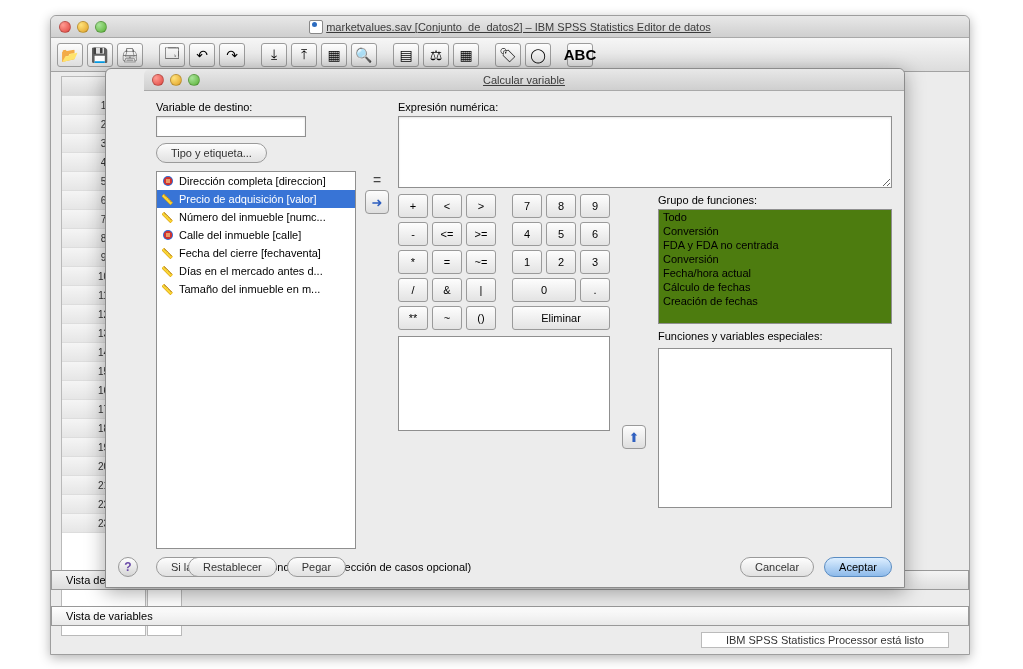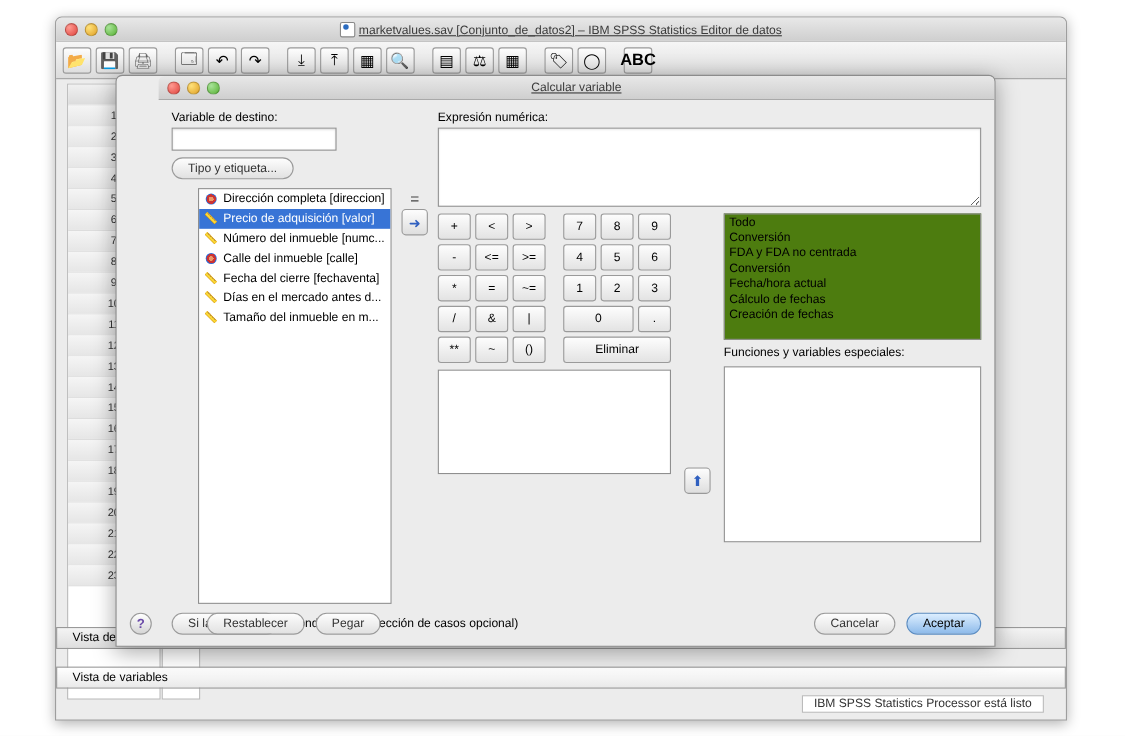--- a/index.html
+++ b/index.html
@@ -44,7 +44,7 @@
 .aquabtn:disabled { color:#aaa; }
 
 .left-col { grid-column: 1; grid-row: 1 / span 4; display:flex; flex-direction:column; }
-.varlist { margin-top:8px; flex:1; background:#fff; border:1px solid #8f8f8f; overflow:auto; font-size:11px;margin-left:24px;}
+.varlist { margin-top:8px; flex:1; background:#fff; border:1px solid #8f8f8f; overflow:auto; font-size:11px;}
 .varlist-item { padding: 2px 4px; display:flex; align-items:center; gap:4px; cursor:pointer;}
 .varlist-item.selected { background:#3874d6; color:#fff; }
 .vicon { width:14px;height:14px; display:inline-flex;align-items:center;justify-content:center;font-size:10px;}

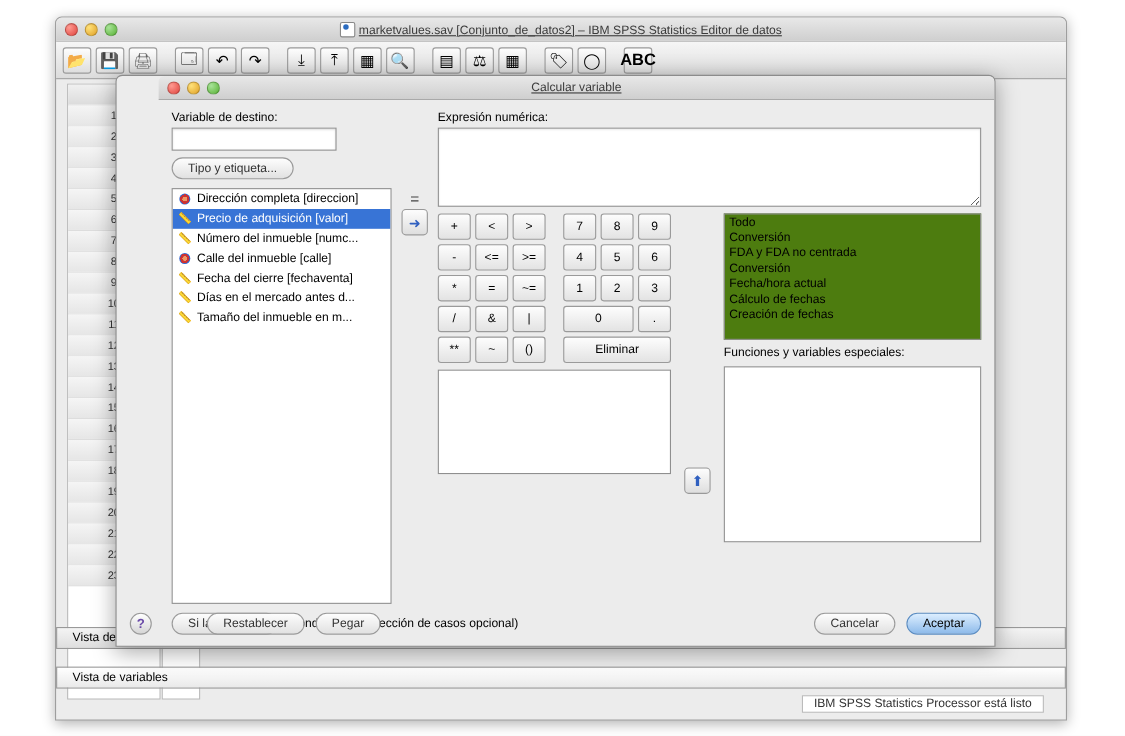--- a/index.html
+++ b/index.html
@@ -300,6 +300,7 @@
           </div>
       </div>
       <div class="funcs">
+        <div class="lbl">Grupo de funciones:</div>
         <div class="funclist" id="funclist">
             <div class="funclist-item">Todo</div>
             <div class="funclist-item">Conversión</div>

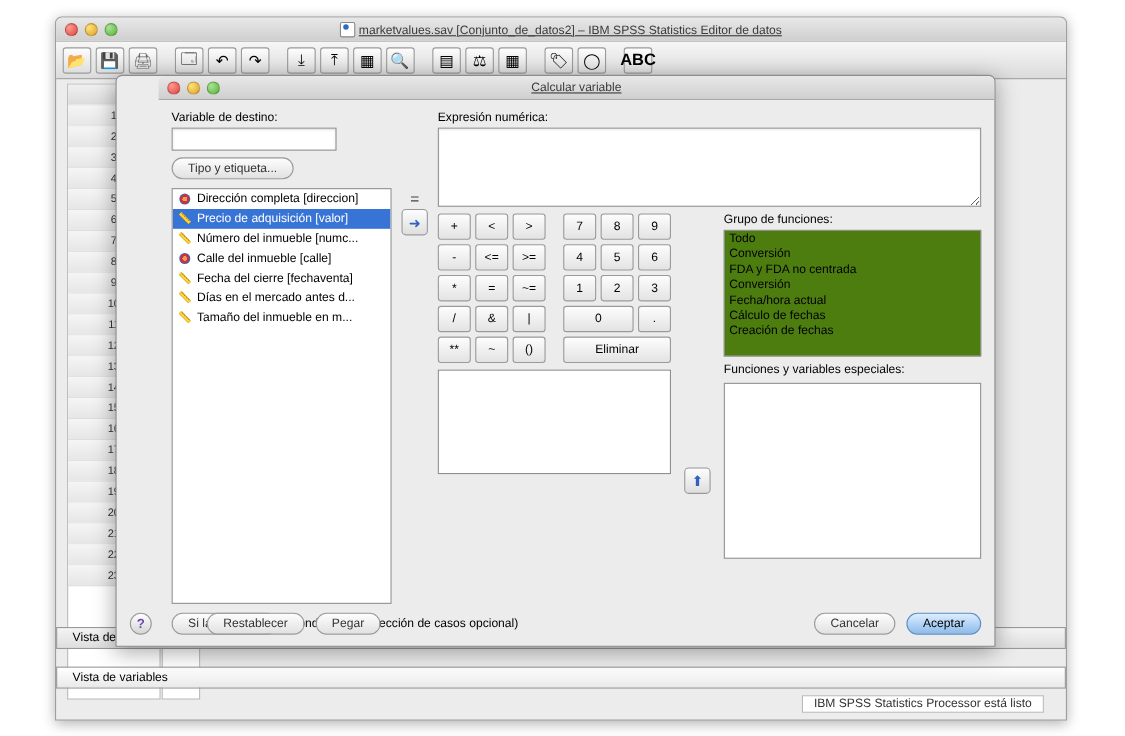--- a/index.html
+++ b/index.html
@@ -30,7 +30,7 @@
 .viewtabs { position:absolute; bottom: 28px; left: 0; right:0; display:flex; justify-content:center; gap:16px;flex-direction:column;}
 .vtab { font-size:11px; padding: 3px 14px; background:linear-gradient(#f4f4f4,#dedede); border:1px solid #999;}
 .vtab.active{font-weight:normal;background:linear-gradient(#fff,#e9e9e9);}
-.statusbar{position:absolute;bottom:6px;right:20px;font-size:11px;color:#333;background:#fff;border:1px solid #bbb;padding:1px 10px;text-align:center;}
+.statusbar{position:absolute;bottom:6px;right:20px;font-size:11px;color:#333;background:#fff;border:1px solid #bbb;padding:1px 24px;text-align:center;}
 
 
 .dialog { position: absolute; top: 68px; left: 105px; width: 800px; height: 520px; background: #ececec; border: 1px solid #8c8c8c; border-radius: 6px 6px 0 0; box-shadow: 0 4px 20px rgba(0,0,0,0.35); padding-left: 38px; }

